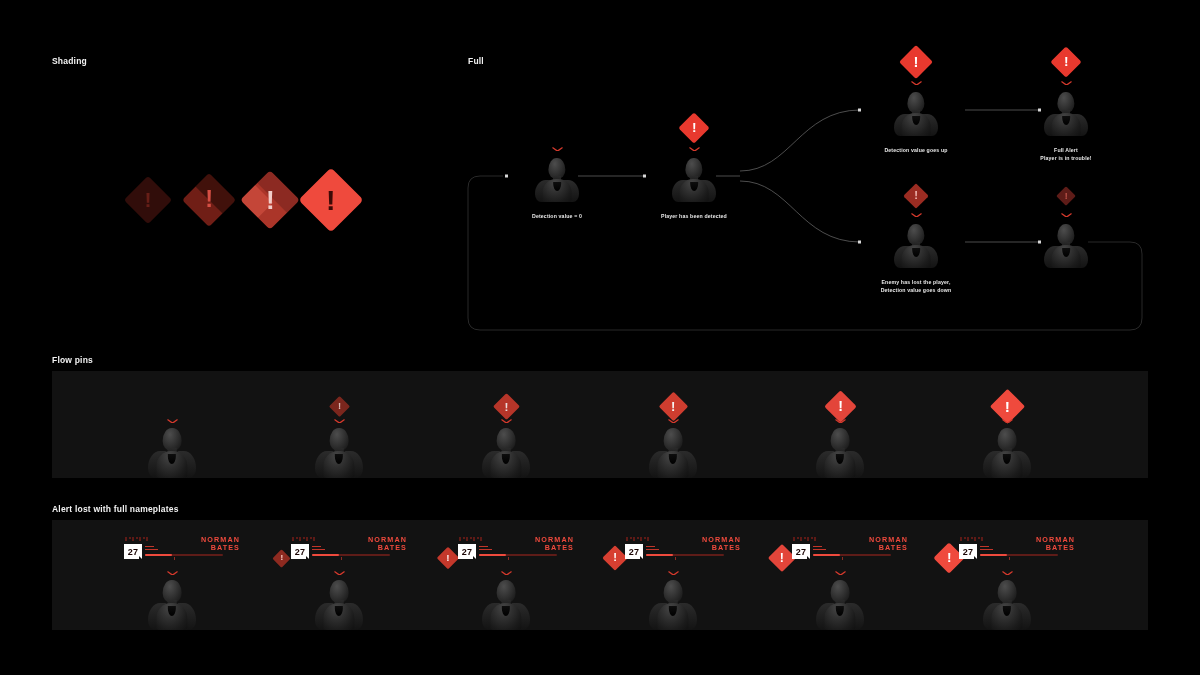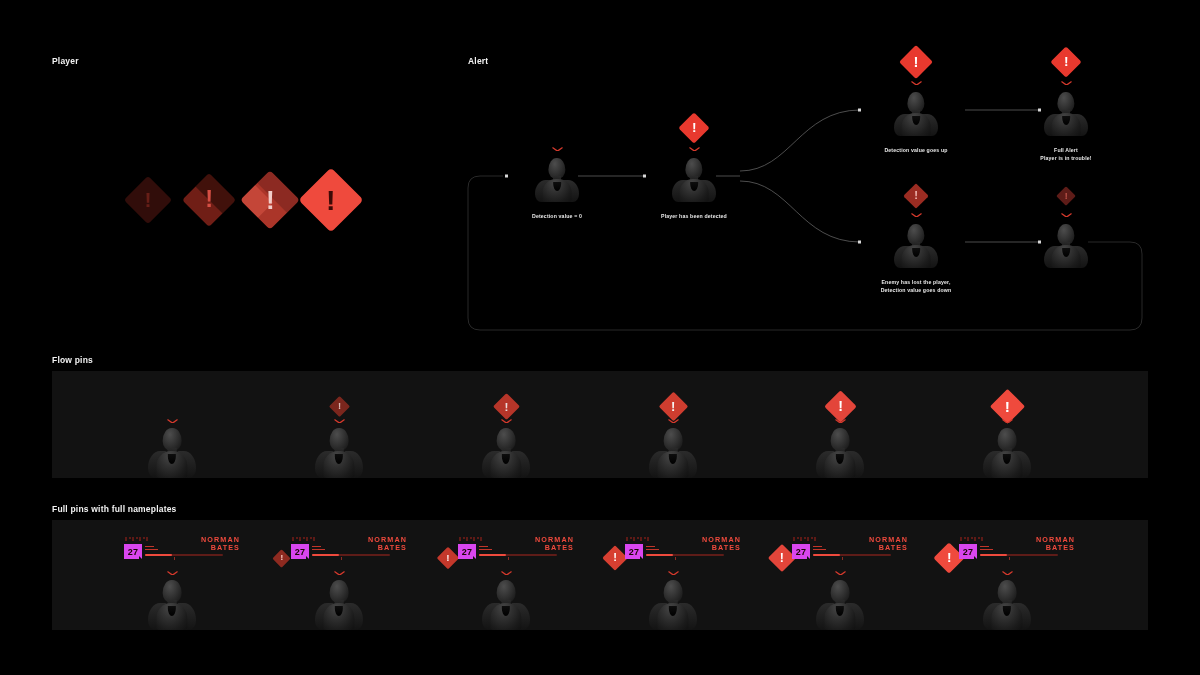--- a/index.html
+++ b/index.html
@@ -102,7 +102,7 @@
 </head>
 <body>
 
-<div class="sec-label" style="left:52px; top:56px;">Player</div>
+<div class="sec-label" style="left:52px; top:56px;">Shading</div>
 <div class="sec-label" style="left:468px; top:56px;">Alert</div>
 <div class="sec-label" style="left:52px; top:355px;">Flow pins</div>
 <div class="sec-label" style="left:52px; top:504px;">Full pins with full nameplates</div>

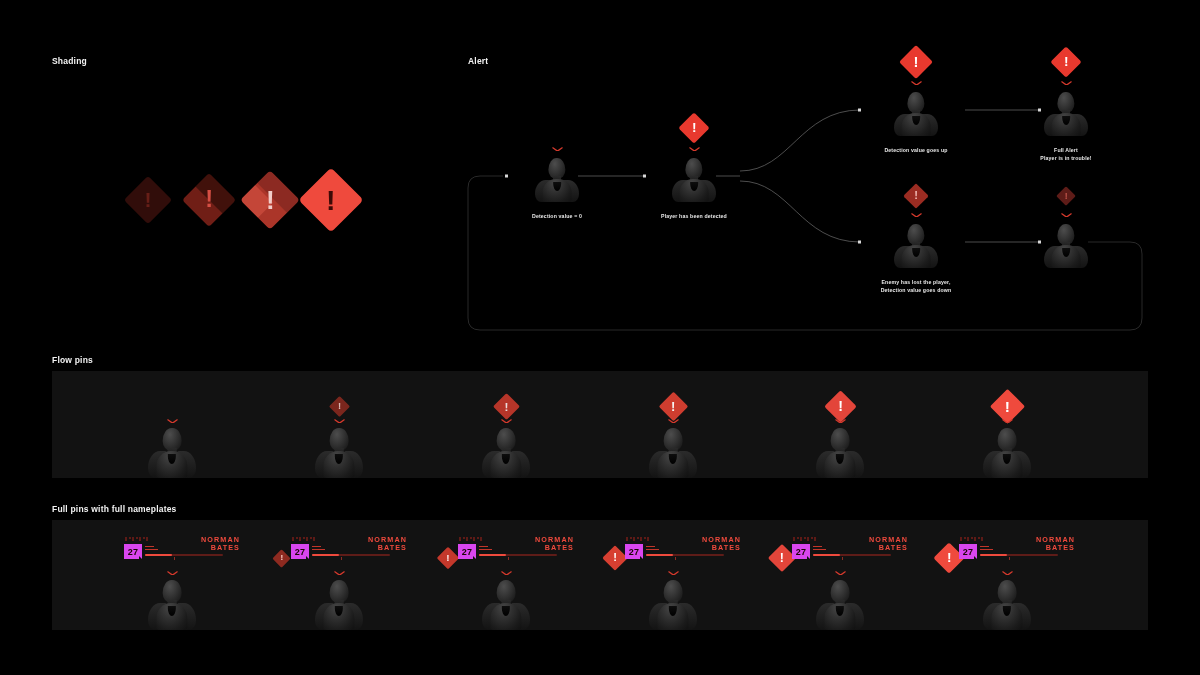--- a/index.html
+++ b/index.html
@@ -103,7 +103,7 @@
 <body>
 
 <div class="sec-label" style="left:52px; top:56px;">Shading</div>
-<div class="sec-label" style="left:468px; top:56px;">Alert</div>
+<div class="sec-label" style="left:468px; top:56px;">Full</div>
 <div class="sec-label" style="left:52px; top:355px;">Flow pins</div>
 <div class="sec-label" style="left:52px; top:504px;">Full pins with full nameplates</div>
 

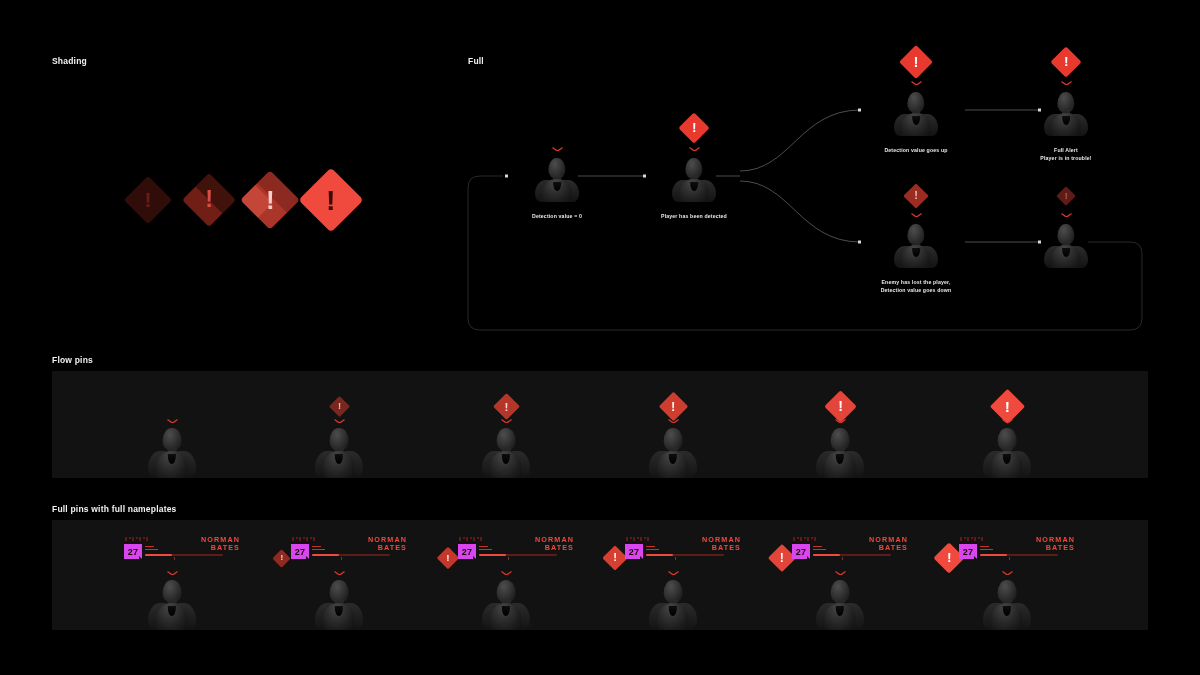--- a/index.html
+++ b/index.html
@@ -105,7 +105,7 @@
 <div class="sec-label" style="left:52px; top:56px;">Shading</div>
 <div class="sec-label" style="left:468px; top:56px;">Full</div>
 <div class="sec-label" style="left:52px; top:355px;">Flow pins</div>
-<div class="sec-label" style="left:52px; top:504px;">Full pins with full nameplates</div>
+<div class="sec-label" style="left:52px; top:504px;">Alert lost with full nameplates</div>
 
 <div id="shading-row">
     <div class="dia" style="left:131px; top:183px; width:34px; height:34px; opacity:0.85;">

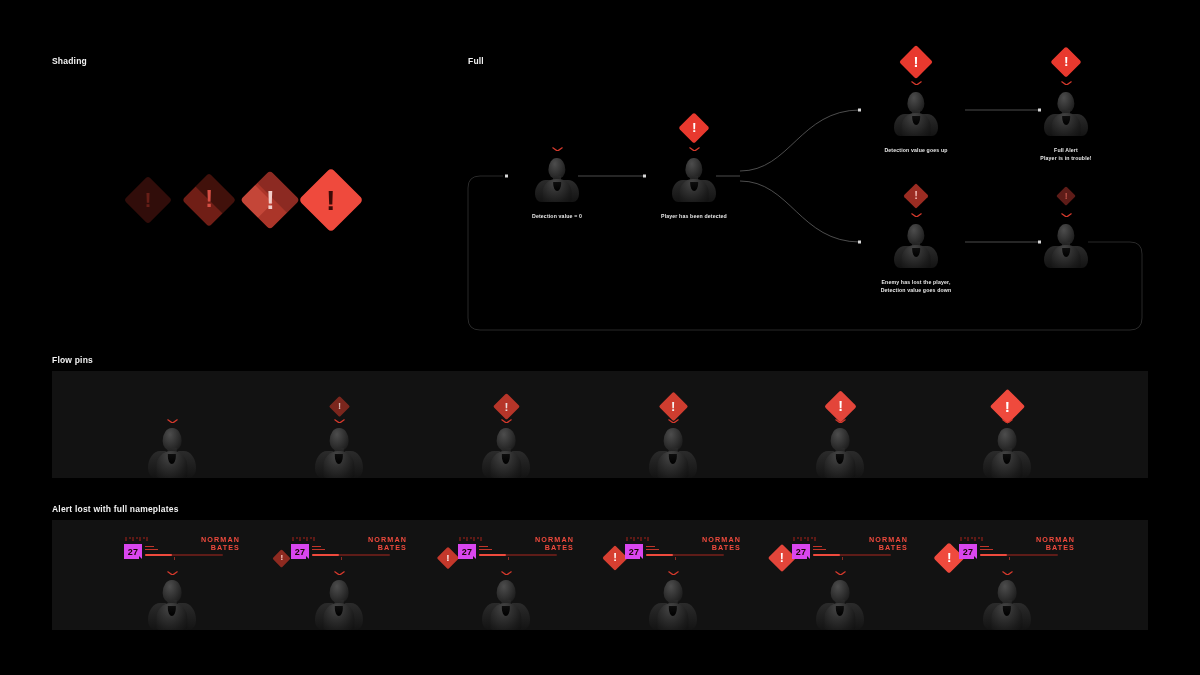--- a/index.html
+++ b/index.html
@@ -72,7 +72,7 @@
   }
   .np .ticks i { display:block; width:2px; height:3px; background:#5d1a16; }
   .np .badge {
-    position:absolute; background:#d946ef; color:#1a0403;
+    position:absolute; background:#ffffff; color:#1a0403;
     font-weight:700; display:flex; align-items:center; justify-content:center;
     letter-spacing:.2px;
   }

